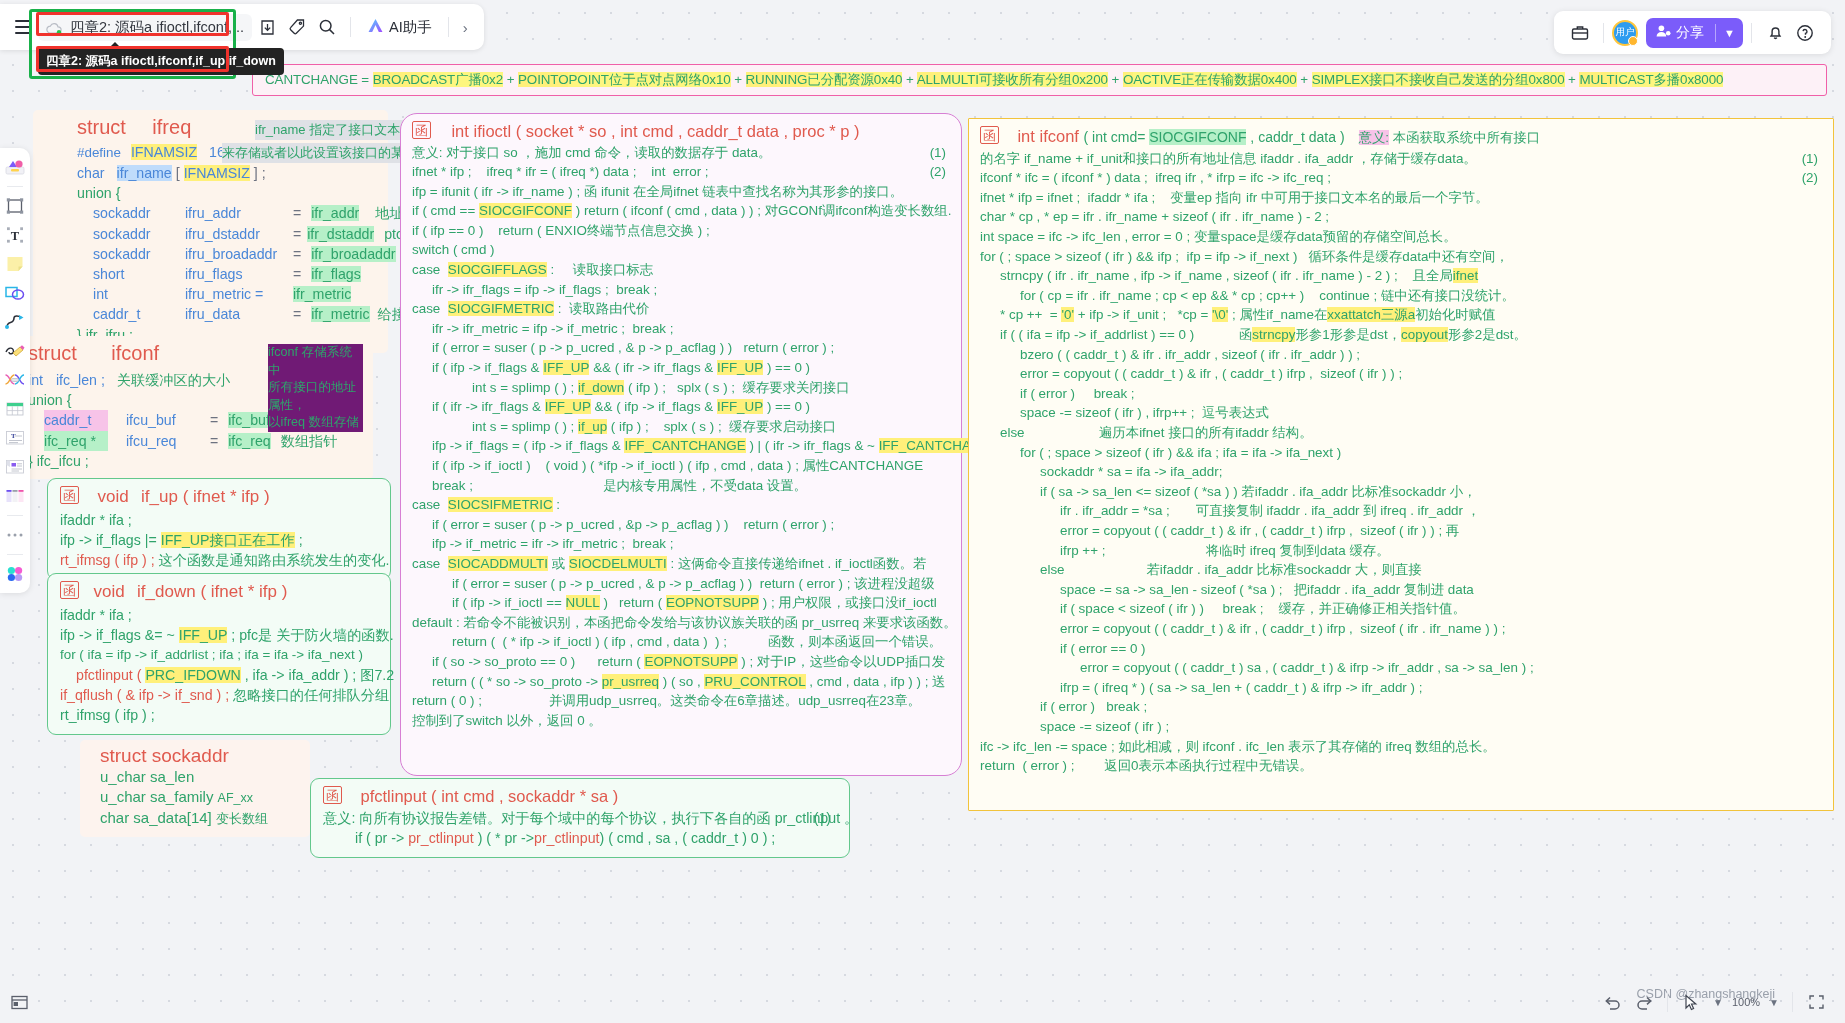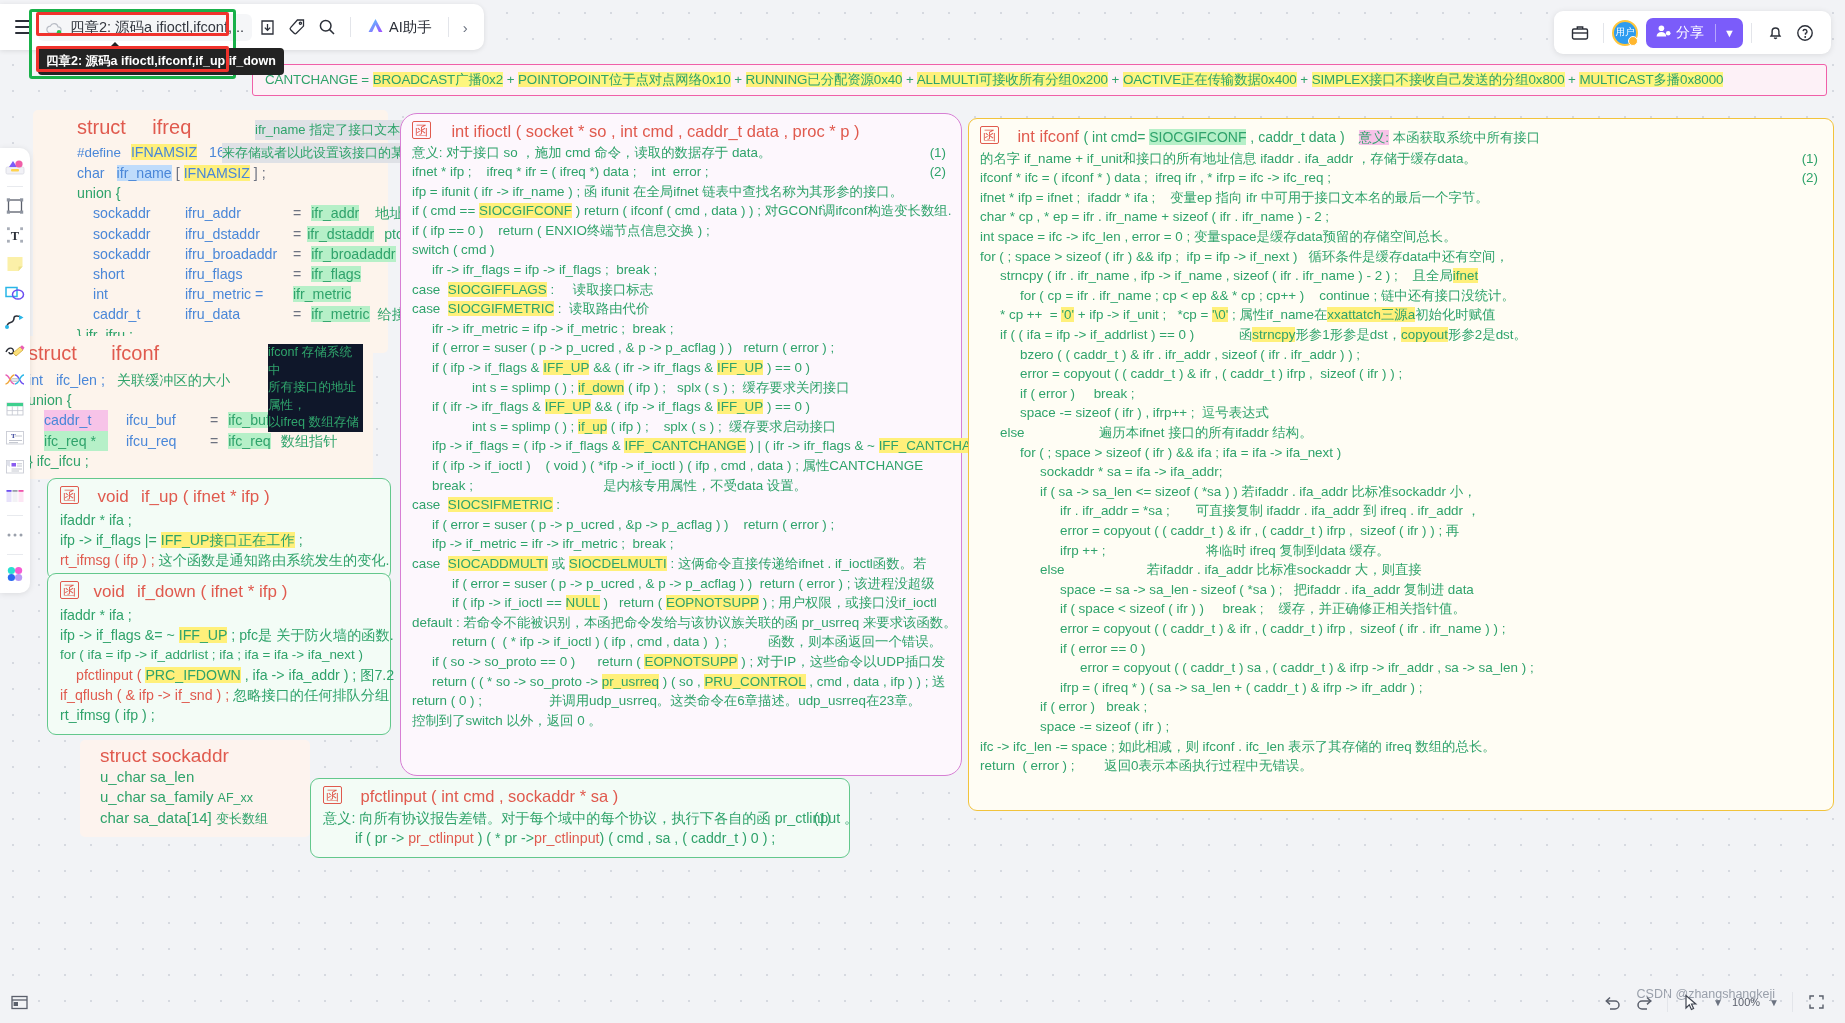--- a/index.html
+++ b/index.html
@@ -109,7 +109,7 @@
                padding:7px 12px 9px; }
   .box-purple{ background:#fdf7fd; border:1.6px solid #d77fd4; border-radius:17px;
                padding:7px 11px 9px;}
-  .box-orange{ background:#fffdf4; border:1.6px solid #f2c33c; border-radius:9px;
+  .box-orange{ background:#fffdf4; border:1.6px solid #f2c33c; border-radius:1px;
                padding:7px 11px 9px;}
   .box-plain { background:#fdf3ee; border-radius:5px; padding:5px 12px 7px;}
 

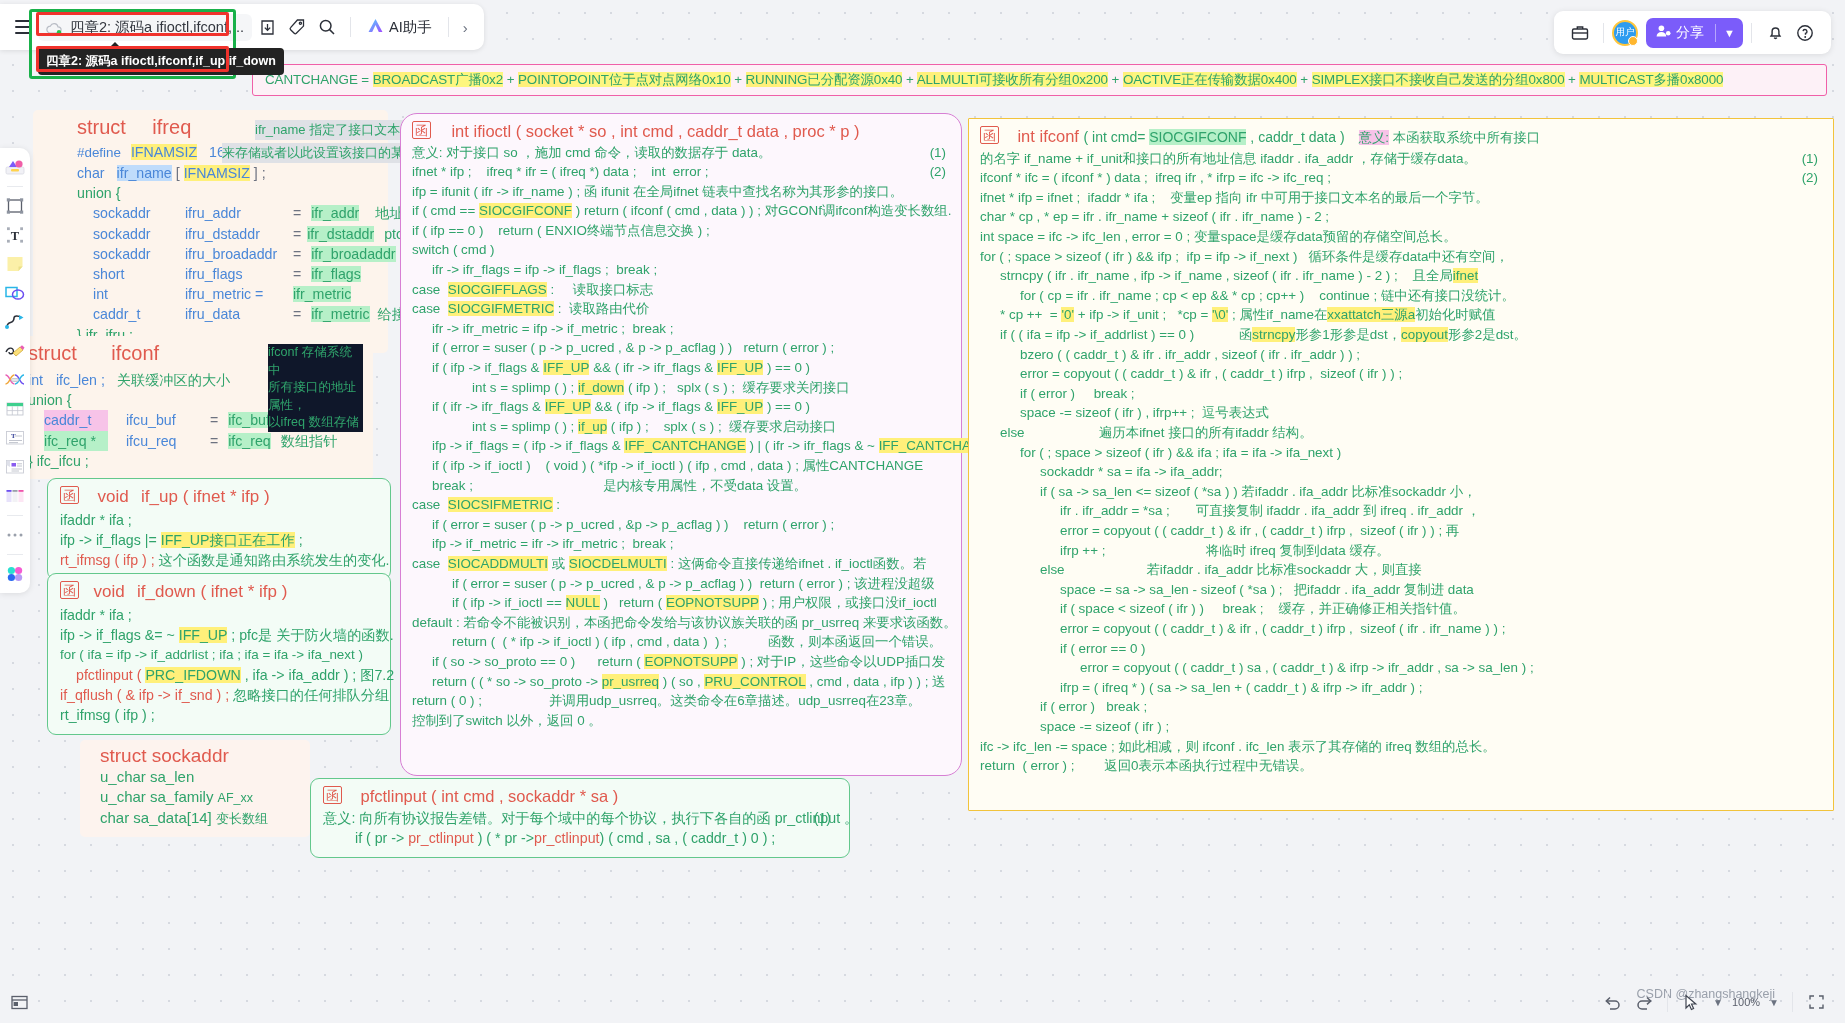--- a/index.html
+++ b/index.html
@@ -579,8 +579,8 @@
       <div class="ln sm" style="position:relative; padding-left:0px"><span>if&nbsp;(&nbsp;cmd&nbsp;==&nbsp;</span><span class="hl-y">SIOCGIFCONF</span><span>&nbsp;)&nbsp;return&nbsp;(&nbsp;ifconf&nbsp;(&nbsp;cmd&nbsp;,&nbsp;data&nbsp;)&nbsp;)&nbsp;;&nbsp;对GCONf调ifconf构造变长数组.</span></div>
       <div class="ln sm" style="position:relative; padding-left:0px"><span>if&nbsp;(&nbsp;ifp&nbsp;==&nbsp;0&nbsp;)&nbsp;&nbsp;&nbsp;&nbsp;return&nbsp;(&nbsp;ENXIO终端节点信息交换&nbsp;)&nbsp;;</span></div>
       <div class="ln sm" style="position:relative; padding-left:0px"><span>switch&nbsp;(&nbsp;cmd&nbsp;)</span></div>
+      <div class="ln sm" style="position:relative; padding-left:0px"><span>case&nbsp;&nbsp;</span><span class="hl-y">SIOCGIFFLAGS</span><span>&nbsp;:&nbsp;&nbsp;&nbsp;&nbsp;&nbsp;读取接口标志</span></div>
       <div class="ln sm" style="position:relative; padding-left:20px"><span>ifr&nbsp;-&gt;&nbsp;ifr_flags&nbsp;=&nbsp;ifp&nbsp;-&gt;&nbsp;if_flags&nbsp;;&nbsp;&nbsp;break&nbsp;;</span></div>
-      <div class="ln sm" style="position:relative; padding-left:0px"><span>case&nbsp;&nbsp;</span><span class="hl-y">SIOCGIFFLAGS</span><span>&nbsp;:&nbsp;&nbsp;&nbsp;&nbsp;&nbsp;读取接口标志</span></div>
       <div class="ln sm" style="position:relative; padding-left:0px"><span>case&nbsp;&nbsp;</span><span class="hl-y">SIOCGIFMETRIC</span><span>&nbsp;:&nbsp;&nbsp;读取路由代价</span></div>
       <div class="ln sm" style="position:relative; padding-left:20px"><span>ifr&nbsp;-&gt;&nbsp;ifr_metric&nbsp;=&nbsp;ifp&nbsp;-&gt;&nbsp;if_metric&nbsp;;&nbsp;&nbsp;break&nbsp;;</span></div>
       <div class="ln sm" style="position:relative; padding-left:20px"><span>if&nbsp;(&nbsp;error&nbsp;=&nbsp;suser&nbsp;(&nbsp;p&nbsp;-&gt;&nbsp;p_ucred&nbsp;,&nbsp;&amp;&nbsp;p&nbsp;-&gt;&nbsp;p_acflag&nbsp;)&nbsp;)&nbsp;&nbsp;&nbsp;return&nbsp;(&nbsp;error&nbsp;)&nbsp;;</span></div>

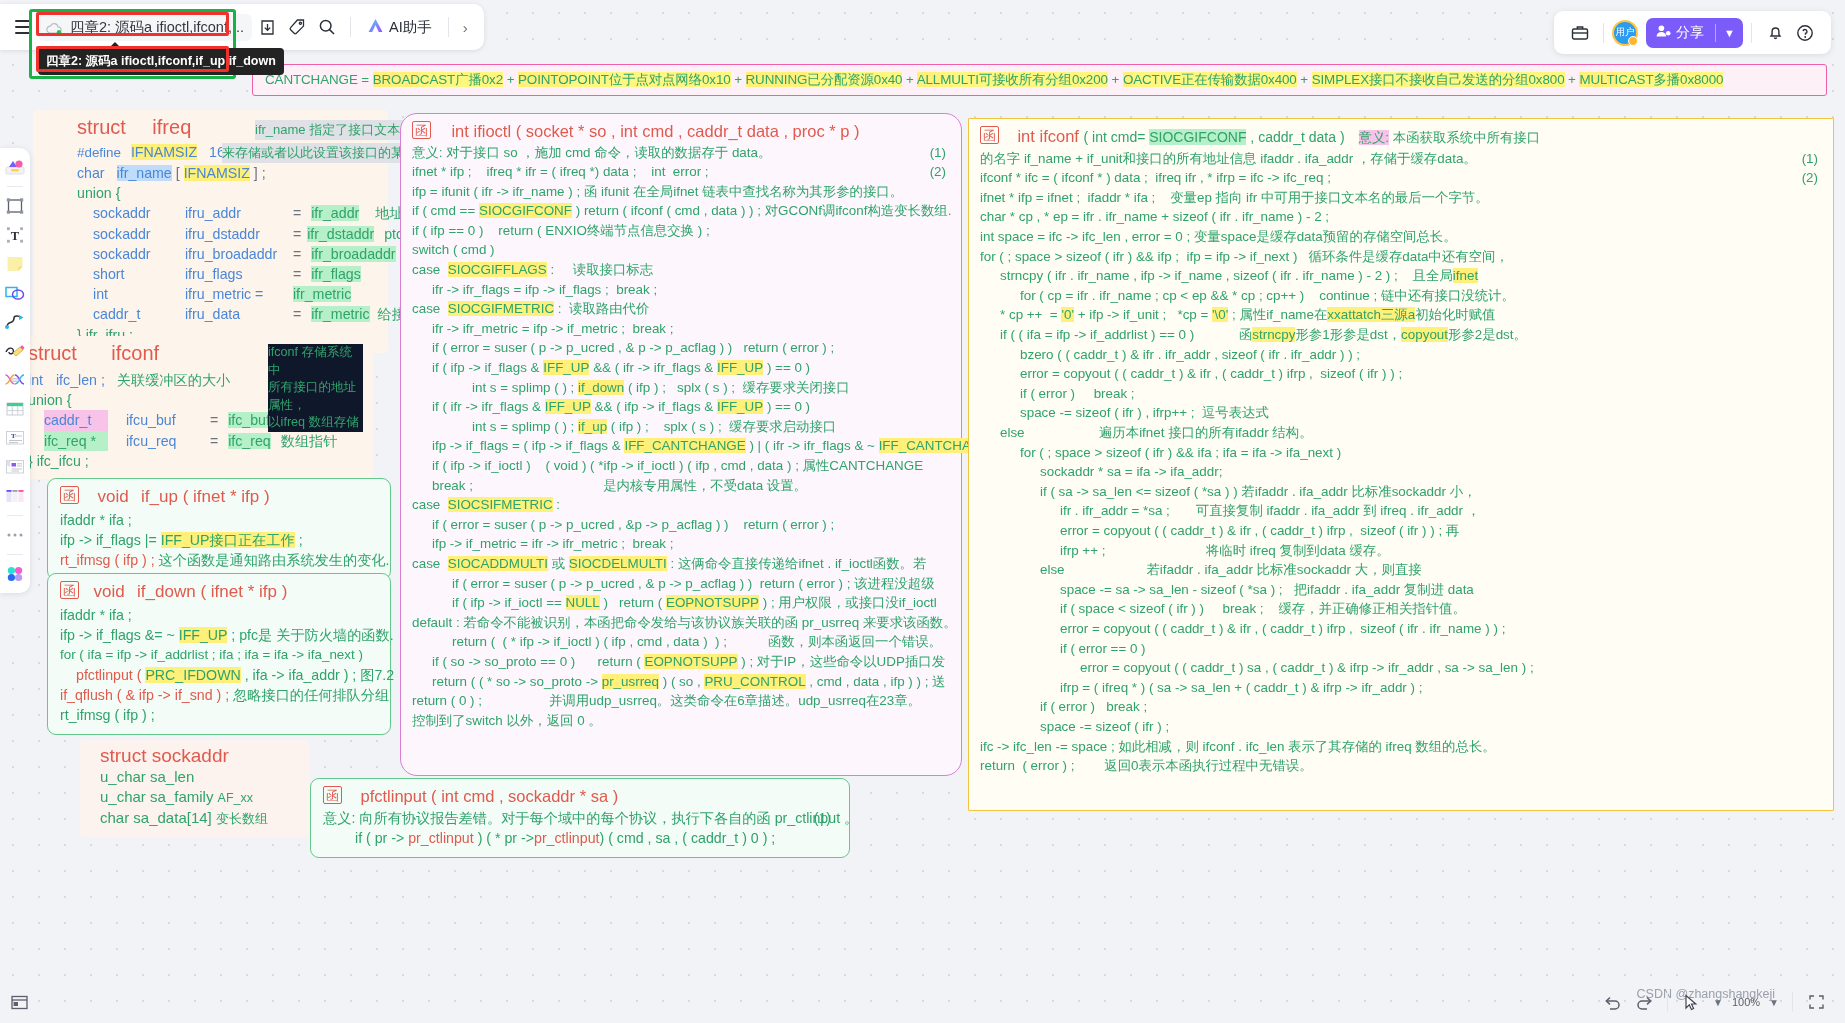--- a/index.html
+++ b/index.html
@@ -94,7 +94,7 @@
   }
   .hl-y { background:#fff07a; }
   .hl-g { background:#b6f0c8; }
-  .hl-o { background:#0f172a; }
+  .hl-o { background:#701a75; }
   .hl-p { background:#f7c3e8; }
   .hl-b { background:#bfdcfb; }
   .hl-gy{ background:#dfe1e6; }

